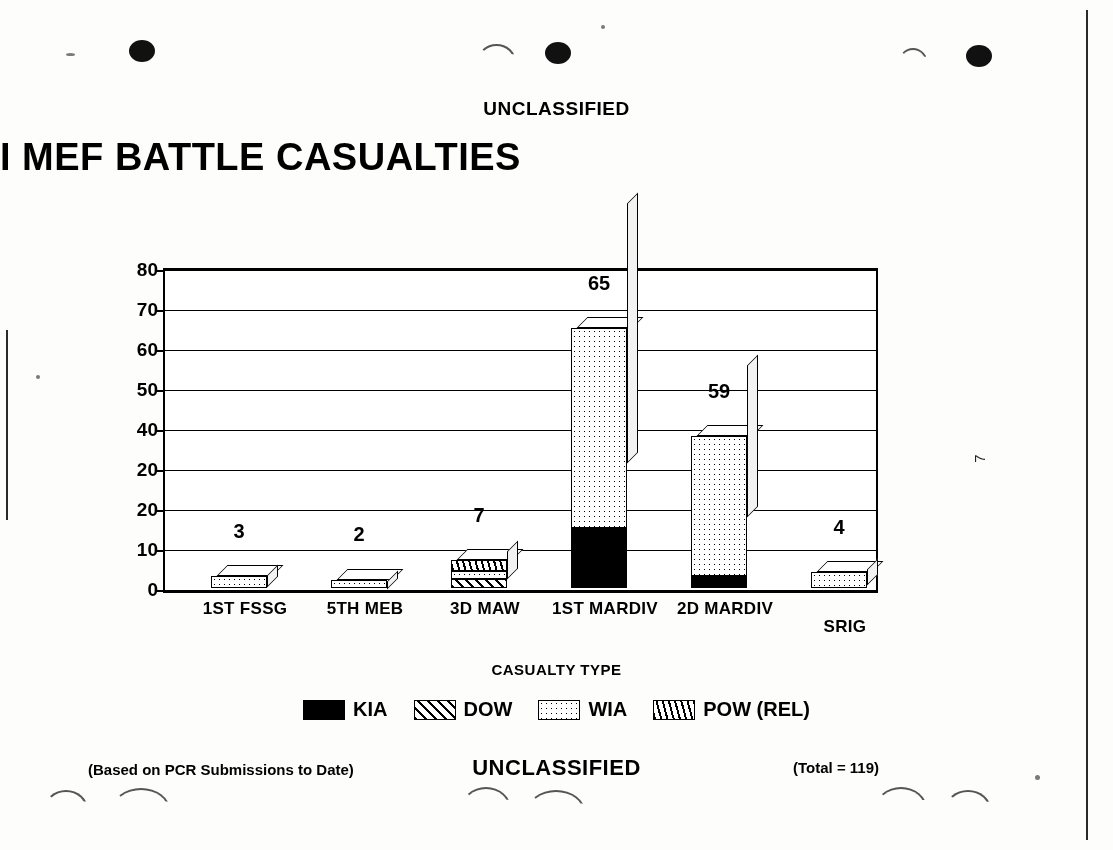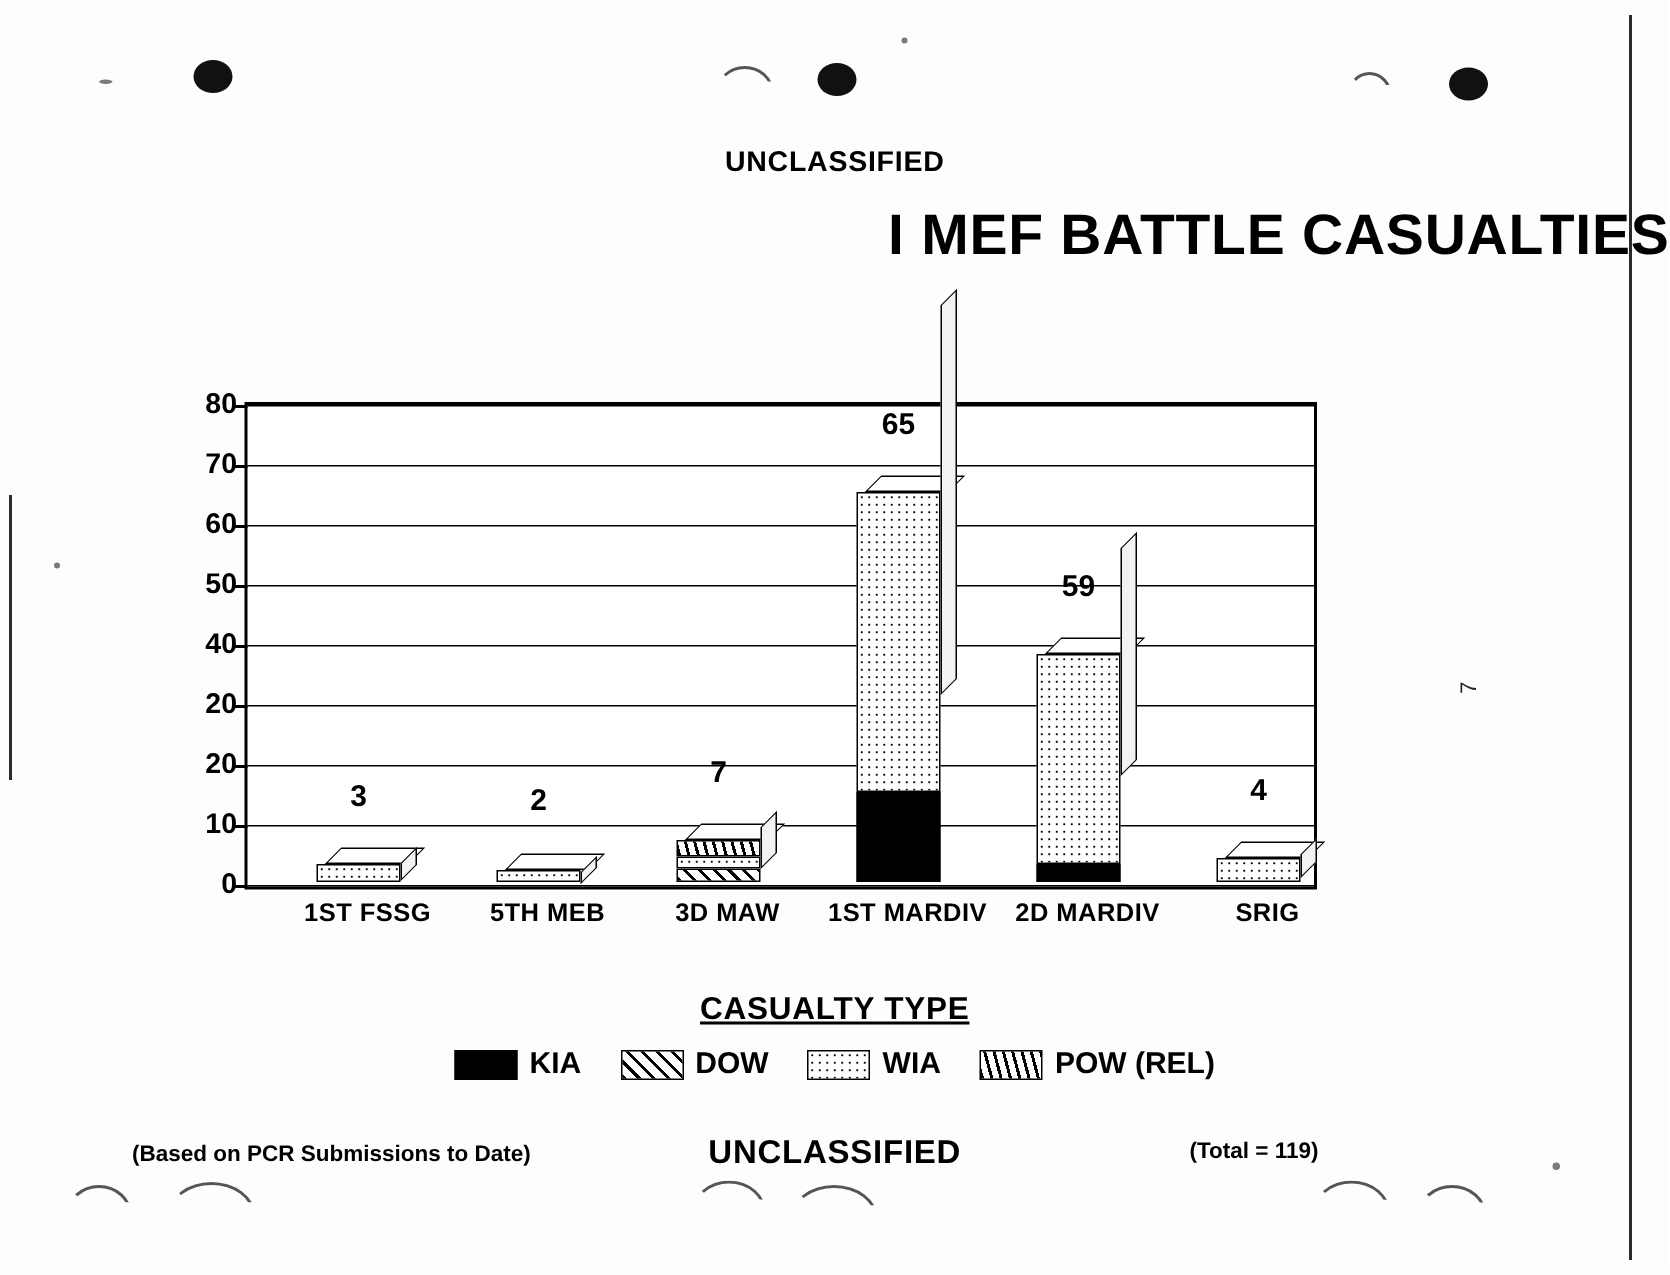--- a/index.html
+++ b/index.html
@@ -65,7 +65,7 @@
     top: 135px;
     left: 0;
     width: 1113px;
-    text-align: right;
+    text-align: left;
     font-size: 38px;
     font-weight: bold;
     line-height: 44px;

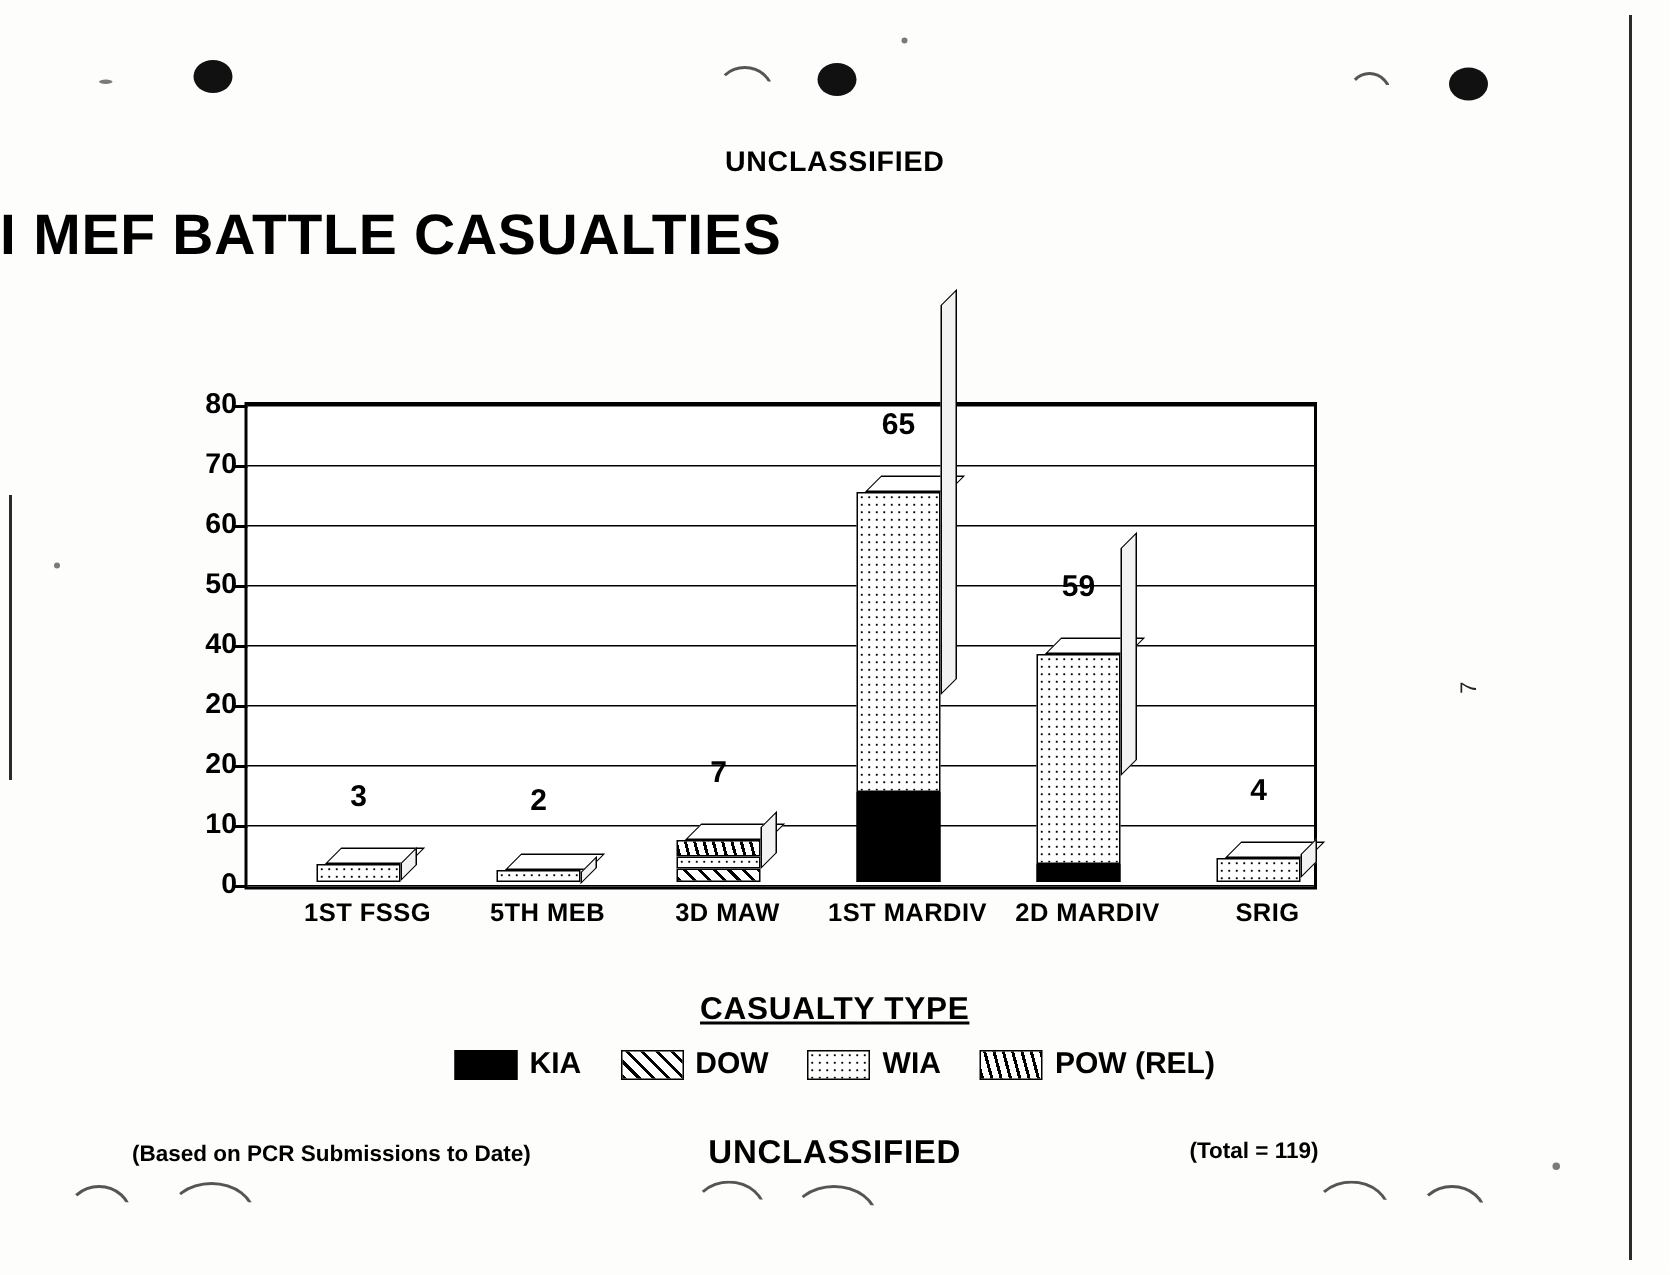--- a/index.html
+++ b/index.html
@@ -366,7 +366,7 @@
     <div class="xtick-label" style="left:262px; width:120px;">3D MAW</div>
     <div class="xtick-label" style="left:382px; width:120px;">1ST MARDIV</div>
     <div class="xtick-label" style="left:502px; width:120px;">2D MARDIV</div>
-    <div class="xtick-label" style="left:622px; width:120px;">SRIG</div>
+    <div class="xtick-label" style="left:622px; width:120px;margin-top:18px;">SRIG</div>
   </div>
 
   <div class="axis-title">CASUALTY TYPE</div>

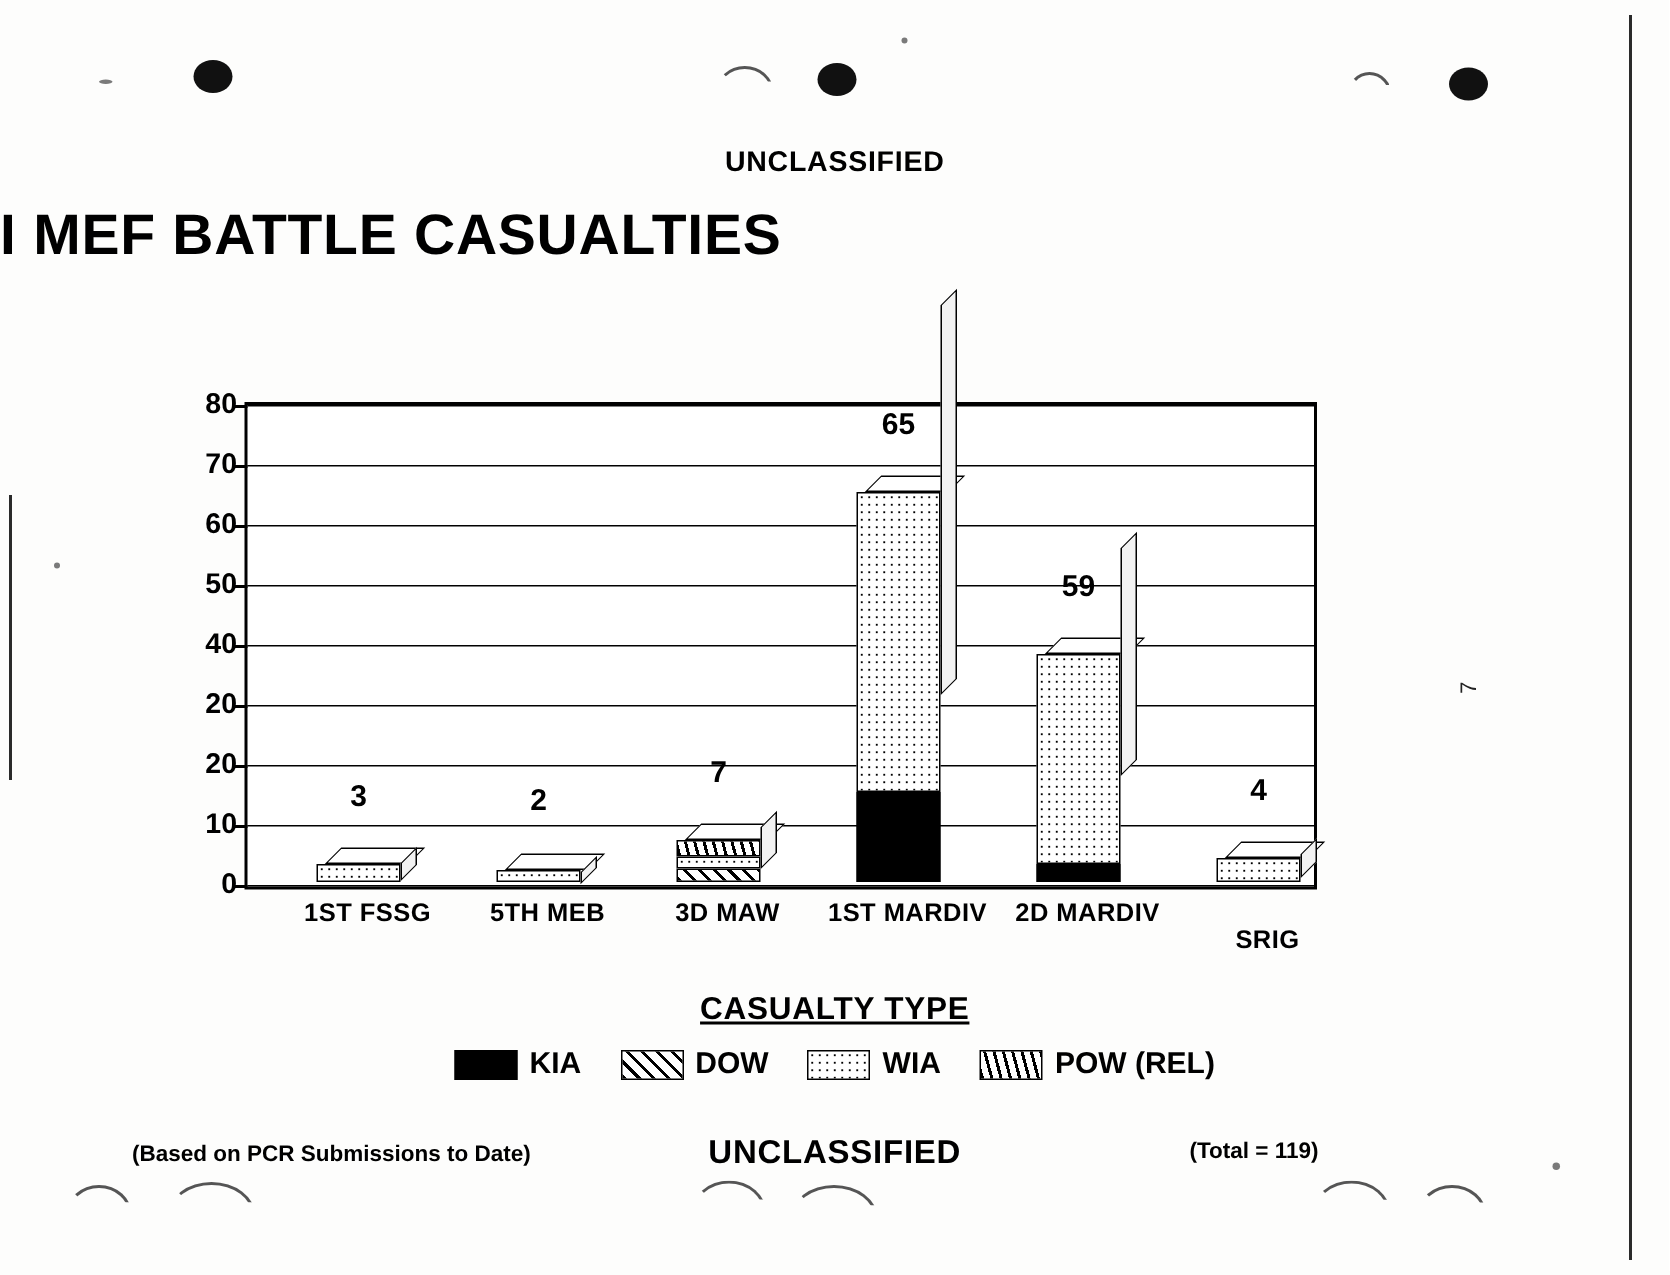--- a/index.html
+++ b/index.html
@@ -186,10 +186,9 @@
     left: 0;
     width: 1113px;
     text-align: center;
-    font-size: 21px;
+    font-size: 15px;
     font-weight: bold;
     letter-spacing: 0.5px;
-    text-decoration: underline;
   }
   #legend {
     position: absolute;

